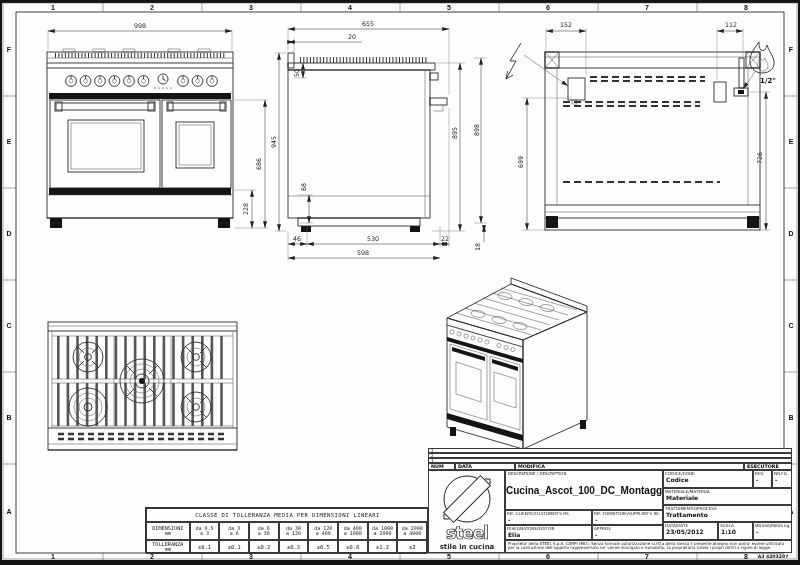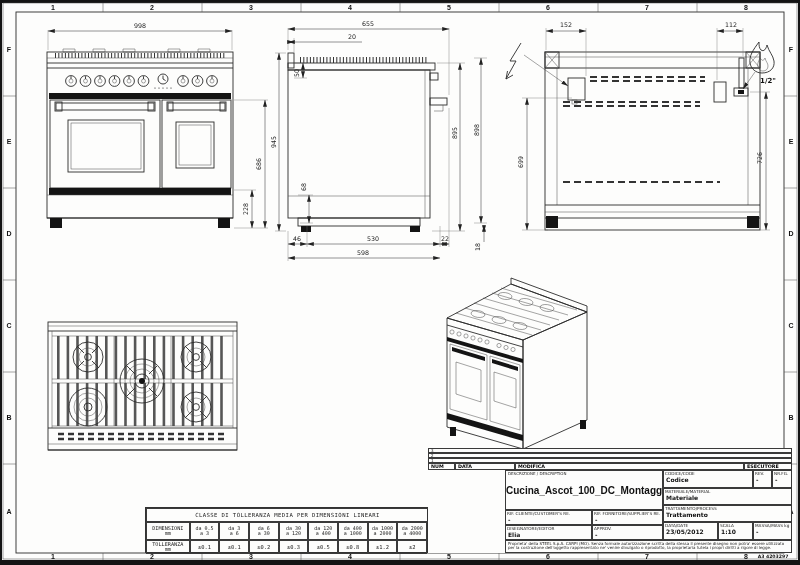--- a/index.html
+++ b/index.html
@@ -429,6 +429,17 @@
   <div class="cell" style="left:87px;top:15px;width:229px;height:7px;font-size:4.8px;font-weight:bold;padding-left:2px;">MODIFICA</div>
   <div class="cell" style="left:316px;top:15px;width:48px;height:7px;font-size:4.8px;font-weight:bold;padding-left:2px;">ESECUTORE</div>
 
+  <div class="cell" style="left:0;top:22px;width:77px;height:83px;">
+    <svg width="77" height="83" viewBox="0 0 77 83">
+      <circle cx="38" cy="28" r="23" fill="none" stroke="#222" stroke-width="1"></circle>
+      <path d="M56,8h5v5 M20,48h-5v-5" fill="none" stroke="#222" stroke-width="1"></path>
+      <g transform="rotate(-45 38 28)">
+        <rect x="12" y="21" width="52" height="14" fill="#fdfdfc" stroke="#222" stroke-width="1"></rect>
+      </g>
+      <text x="38" y="68" text-anchor="middle" style="font:bold 17px 'DejaVu Sans',sans-serif;letter-spacing:-1px;" fill="none" stroke="#222" stroke-width=".7">steel</text>
+      <text x="38" y="78" text-anchor="middle" style="font:bold 7px 'DejaVu Sans',sans-serif;" fill="#222">stile in cucina</text>
+    </svg>
+  </div>
 
   <div class="cell" style="left:77px;top:22px;width:158px;height:40px;">
     <div class="tiny" style="padding:1px 2px;">DESCRIZIONE / DESCRIPTION</div>

